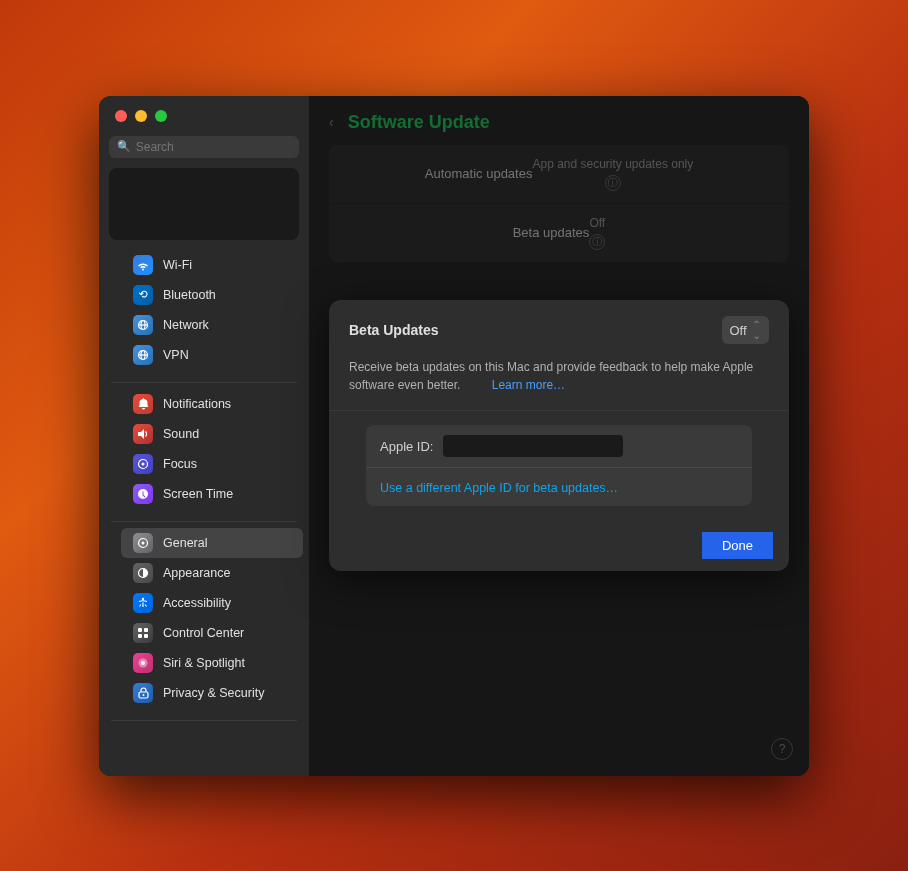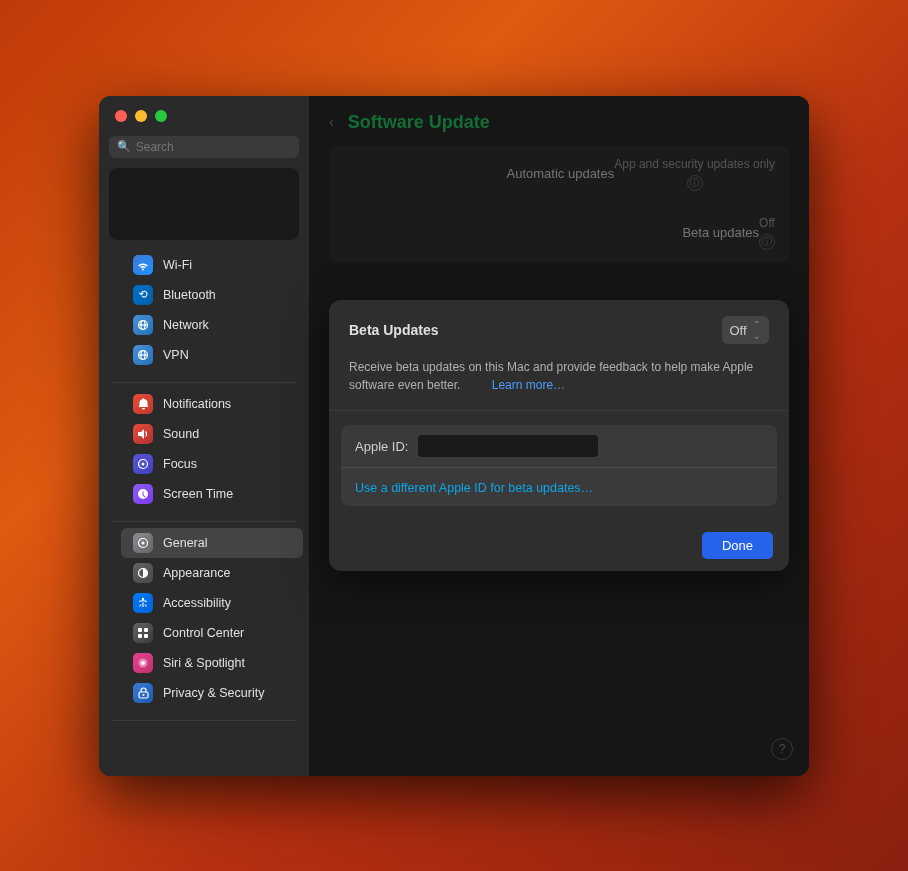--- a/index.html
+++ b/index.html
@@ -193,7 +193,7 @@
     .update-row {
       display: flex;
       align-items: center;
-      justify-content: flex-end;
+      justify-content: center;
       padding: 12px 14px;
       background: #323232;
       border-radius: 8px;

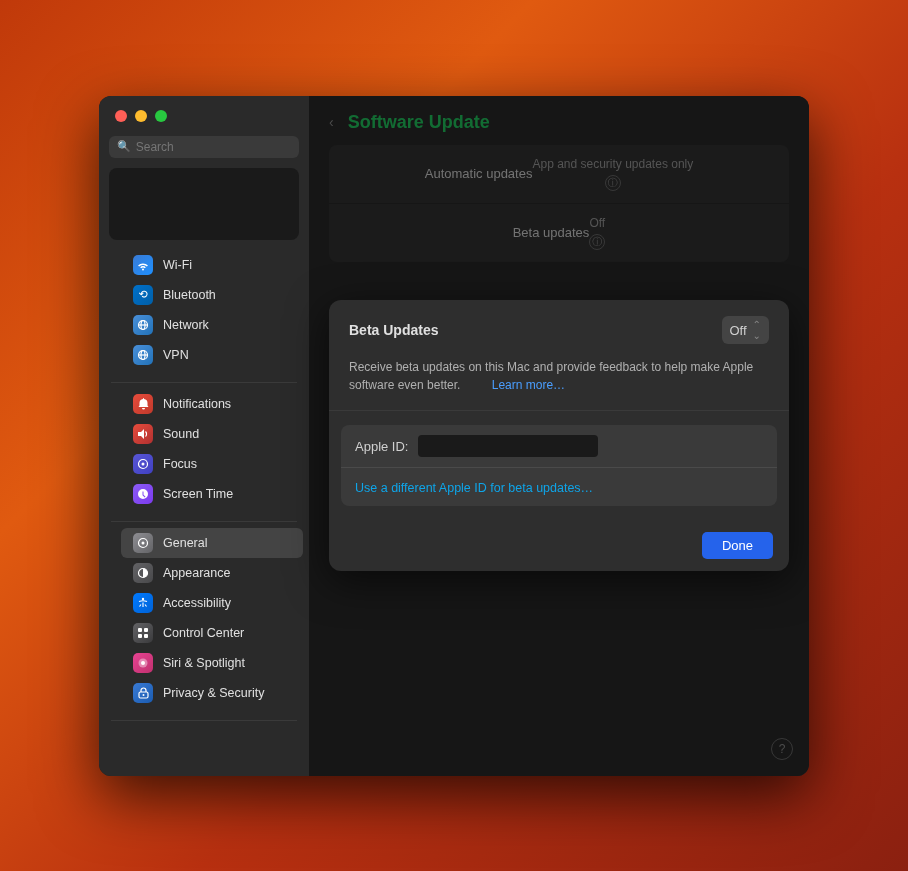--- a/index.html
+++ b/index.html
@@ -328,7 +328,7 @@
     }
 
     .modal-apple-id-section {
-      padding: 14px 12px;
+      padding: 14px 37px;
     }
 
     .apple-id-row {

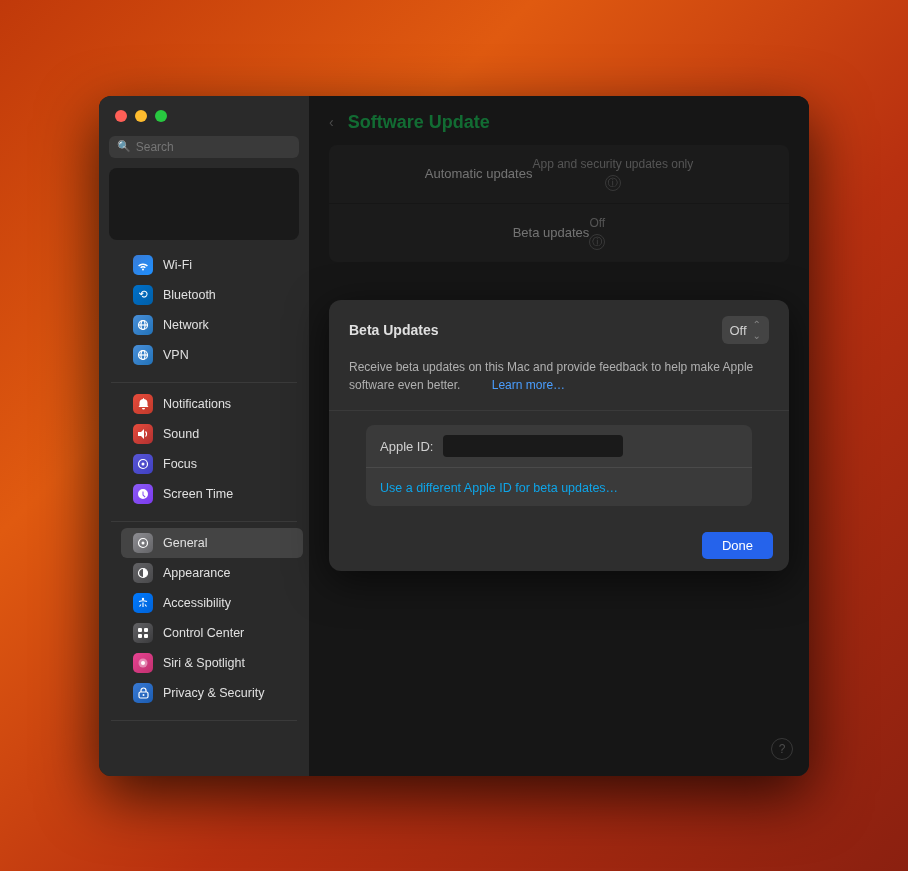--- a/index.html
+++ b/index.html
@@ -379,7 +379,7 @@
       background: #2563eb;
       color: white;
       border: none;
-      border-radius: 5px;
+      border-radius: 0;
       padding: 6px 20px;
       font-size: 13px;
       font-weight: 500;

